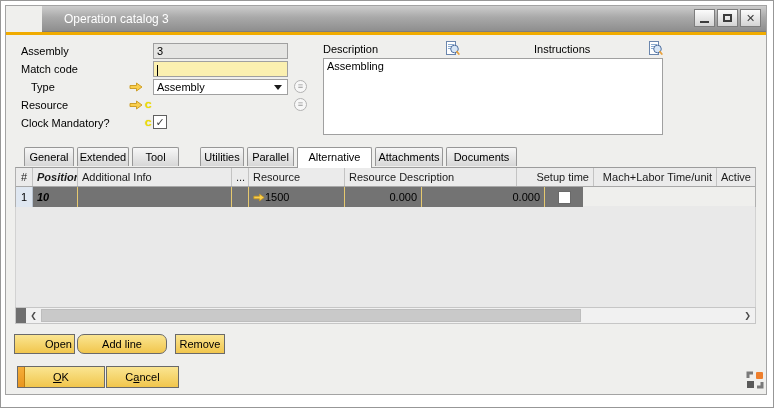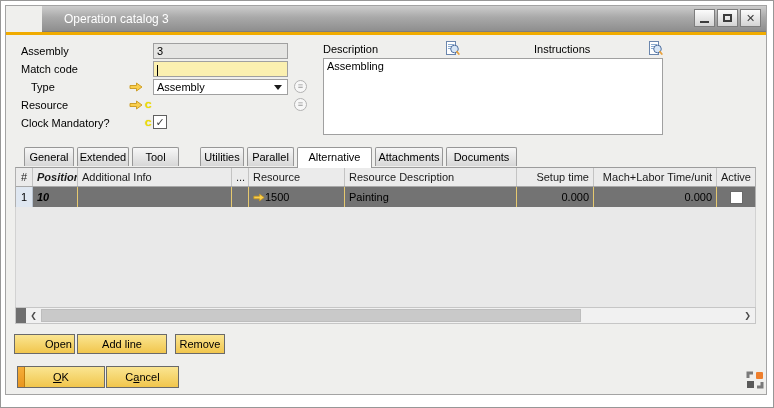--- a/index.html
+++ b/index.html
@@ -174,7 +174,6 @@
             </span>
             <span>1500</span>
           </div>
-          <div class="cell c5">Painting</div>
           <div class="cell c6 num">0.000</div>
           <div class="cell c7 num">0.000</div>
           <div class="cell c8 last" style="display:flex;align-items:center;justify-content:center;">

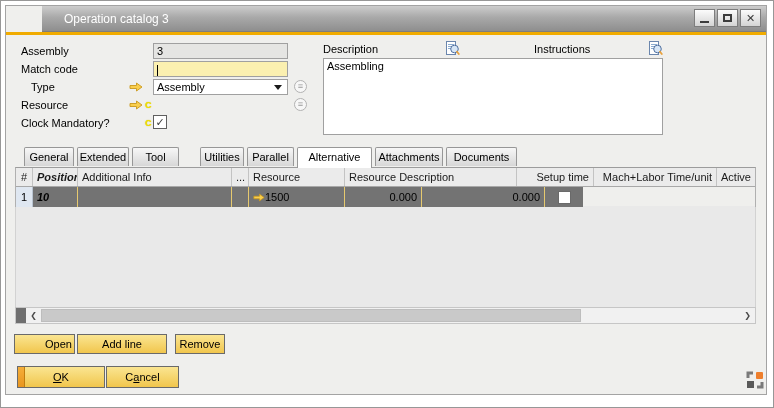--- a/index.html
+++ b/index.html
@@ -196,7 +196,7 @@
       </div>
 
       <div class="btn-gold" style="left:8px;top:299px;width:61px;padding-left:28px;">Open</div>
-      <div class="btn-gold" style="left:71px;top:299px;width:90px;">Add line</div>
+      <div class="btn-gold" style="left:71px;top:299px;width:90px;border-radius:7px;">Add line</div>
       <div class="btn-gold" style="left:169px;top:299px;width:50px;">Remove</div>
 
       <div class="btn-gold btn-big" style="left:11px;top:331px;width:88px;">

